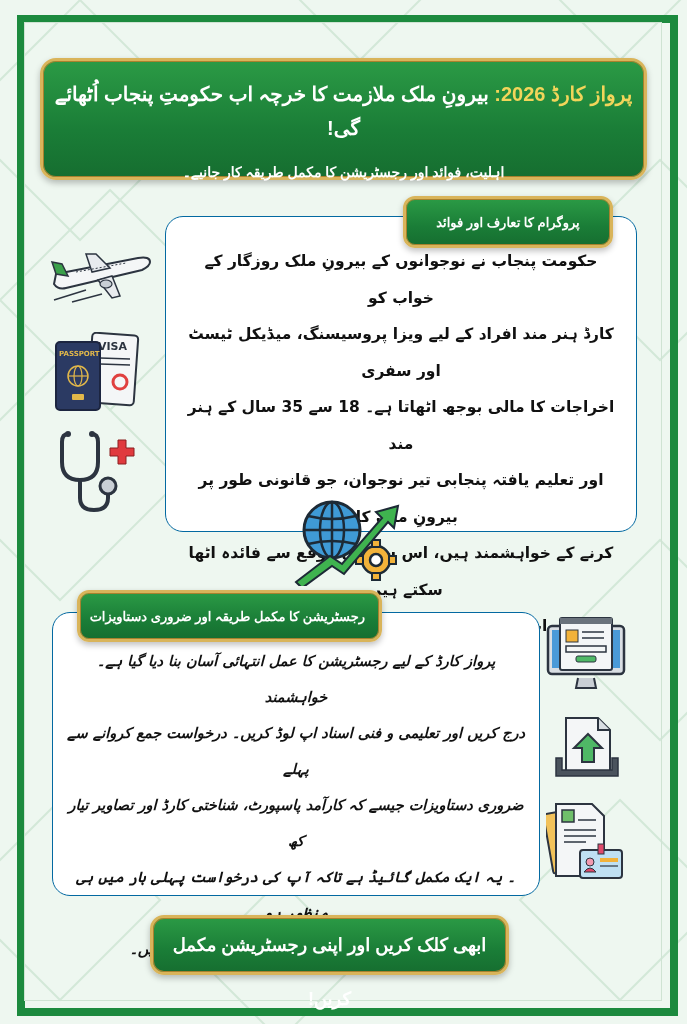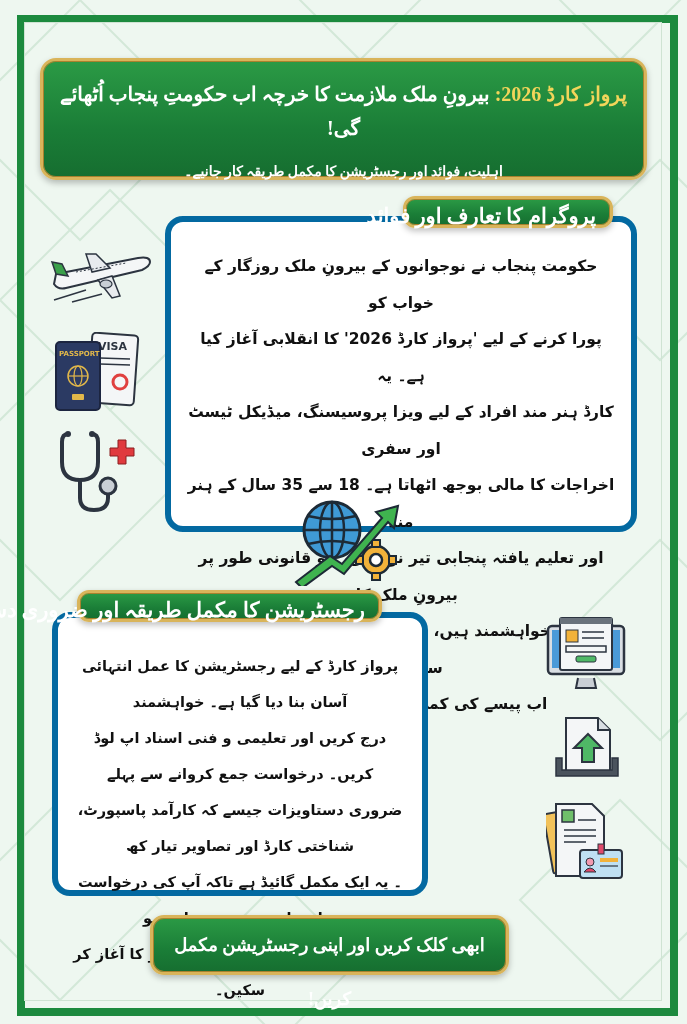--- a/index.html
+++ b/index.html
@@ -23,7 +23,7 @@
     border:3px solid #d9b45a;
     box-shadow:0 0 0 1px #a8812e inset, 0 3px 6px rgba(0,0,0,0.25);
     color:#fff; text-align:center; direction:rtl;
-    font-family:Liberation Serif, serif; font-weight:bold;
+    font-family:Liberation Sans, sans-serif; font-weight:bold;
     box-sizing:border-box;
   }
   .header-box { left:40px; top:58px; width:607px; height:122px; border-radius:16px; padding-top:16px; }

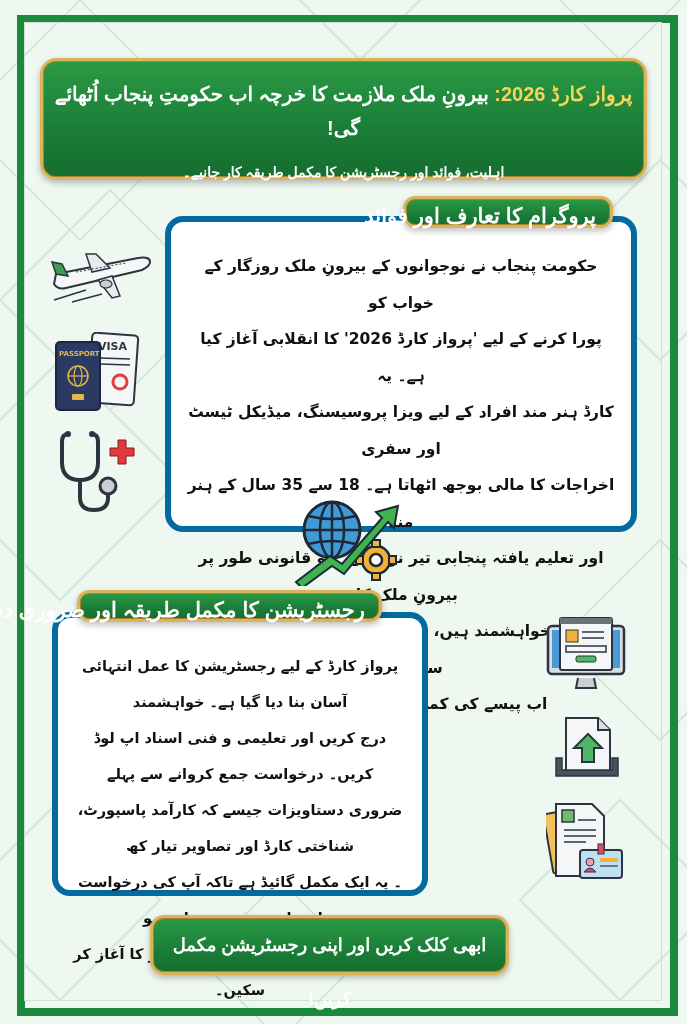--- a/index.html
+++ b/index.html
@@ -31,7 +31,7 @@
   .header-box .line1 .accent { color:#f2d55a; }
   .header-box .line2 { font-size:14px; line-height:38px; margin-top:8px; }
 
-  .section-label { height:32px; border-radius:12px; font-size:21px; line-height:34px; padding:0 14px; white-space:nowrap; }
+  .section-label { height:52px; border-radius:12px; font-size:13px; line-height:34px; padding:7px 14px; white-space:nowrap; }
   .label1 { left:403px; top:196px; width:210px; }
   .label2 { left:77px; top:590px; width:305px; }
 

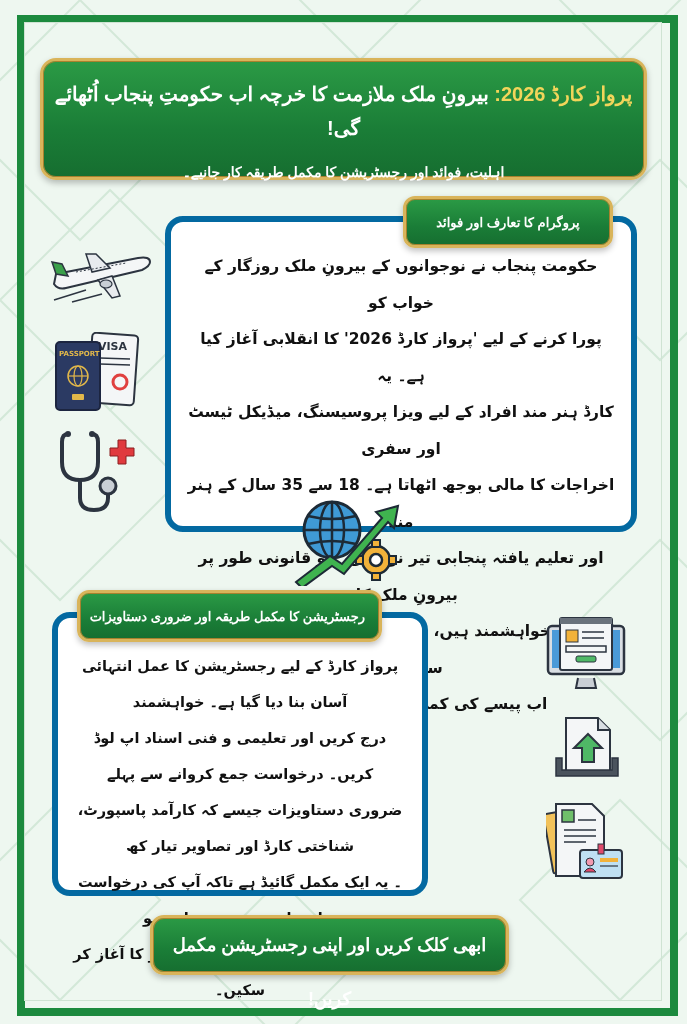--- a/index.html
+++ b/index.html
@@ -37,7 +37,7 @@
 
   .card {
     position:absolute; z-index:3; background:#fff;
-    border:6px solid #0369a1; border-radius:18px; box-sizing:border-box;
+    border:1px solid #0369a1; border-radius:18px; box-sizing:border-box;
     direction:rtl; text-align:center; color:#111;
     font-family:"DejaVu Sans", sans-serif; font-weight:bold;
   }

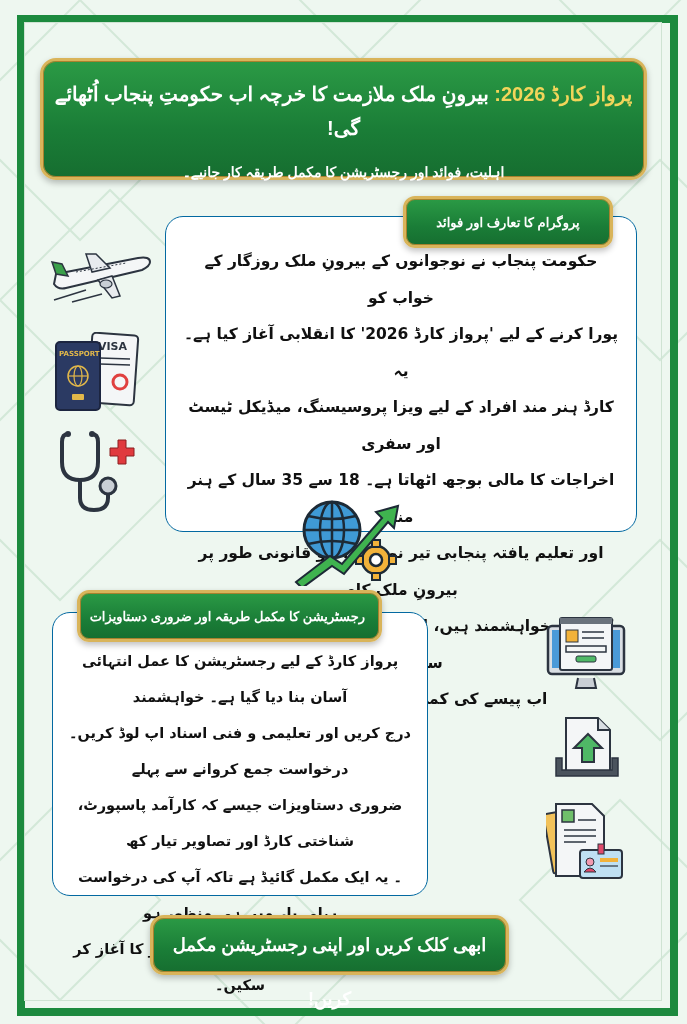--- a/index.html
+++ b/index.html
@@ -77,7 +77,6 @@
 
 <div class="card card1">
   <p>حکومت پنجاب نے نوجوانوں کے بیرونِ ملک روزگار کے خواب کو</p>
-  <p>پورا کرنے کے لیے 'پرواز کارڈ 2026' کا انقلابی آغاز کیا ہے۔ یہ</p>
   <p>کارڈ ہنر مند افراد کے لیے ویزا پروسیسنگ، میڈیکل ٹیسٹ اور سفری</p>
   <p>اخراجات کا مالی بوجھ اٹھاتا ہے۔ 18 سے 35 سال کے ہنر مند</p>
   <p>اور تعلیم یافتہ پنجابی تیر نوجوان، جو قانونی طور پر بیرونِ ملک   کام</p>

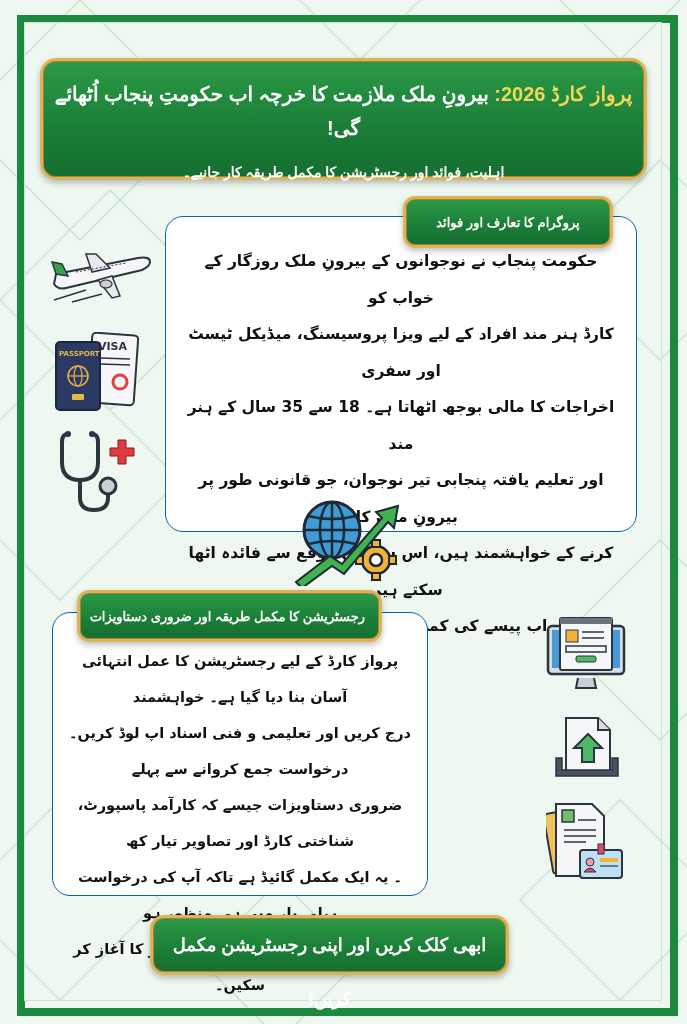--- a/index.html
+++ b/index.html
@@ -42,7 +42,7 @@
     font-family:"DejaVu Sans", sans-serif; font-weight:bold;
   }
   .card1 { left:165px; top:216px; width:472px; height:316px; padding:26px 16px 0 16px; font-size:15.5px; line-height:36.5px; }
-  .card2 { left:52px; top:612px; width:376px; height:284px; padding:30px 14px 0 14px; font-size:14.5px; line-height:36px; }
+  .card2 { left:52px; top:612px; width:488px; height:284px; padding:30px 14px 0 14px; font-size:14.5px; line-height:36px;font-style:italic; }
   .card p { margin:0; }
 
   .cta { left:150px; top:915px; width:359px; height:60px; border-radius:14px; font-size:18px; line-height:54px; }

